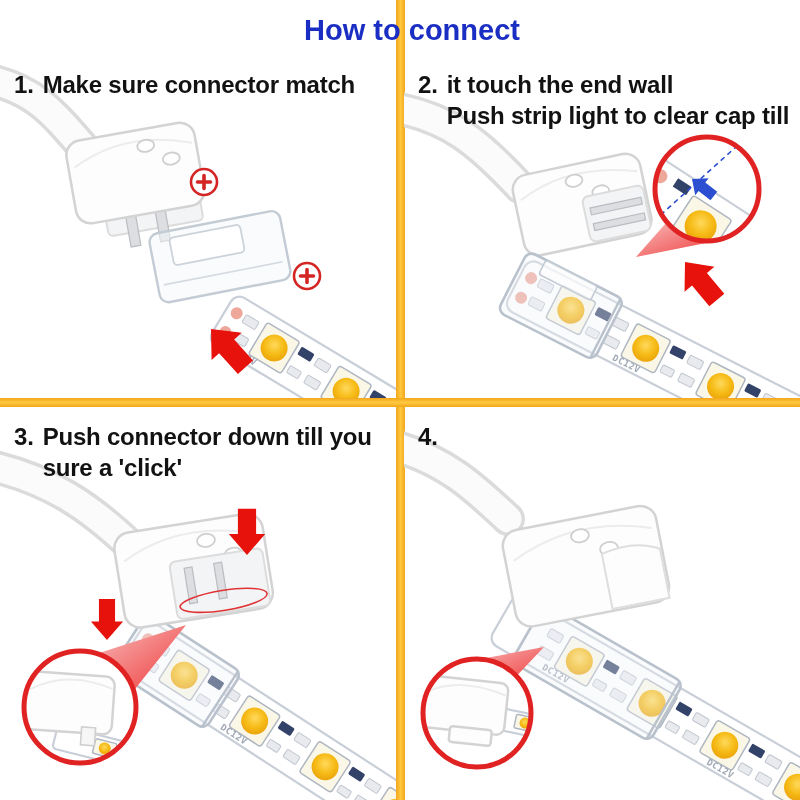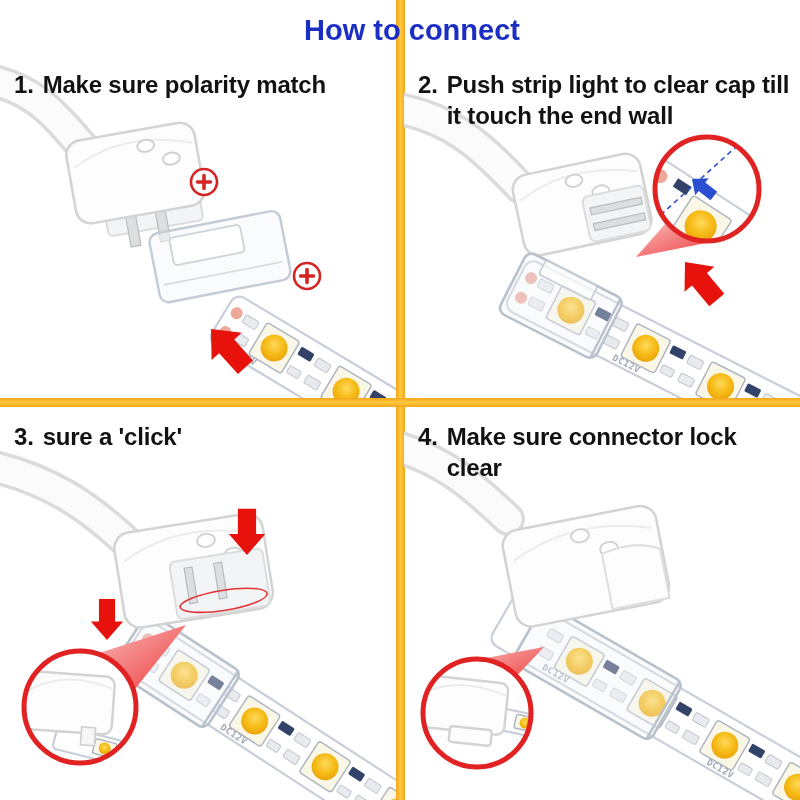--- a/index.html
+++ b/index.html
@@ -98,7 +98,7 @@
 <section class="panel p1">
   <div class="step">
     <span class="num">1.</span>
-    <span class="lines"><span>Make sure polarity match</span></span>
+    <span class="lines"><span>Make sure connector match</span></span>
   </div>
   <svg class="illus" viewBox="0 0 396 353">
     <g>

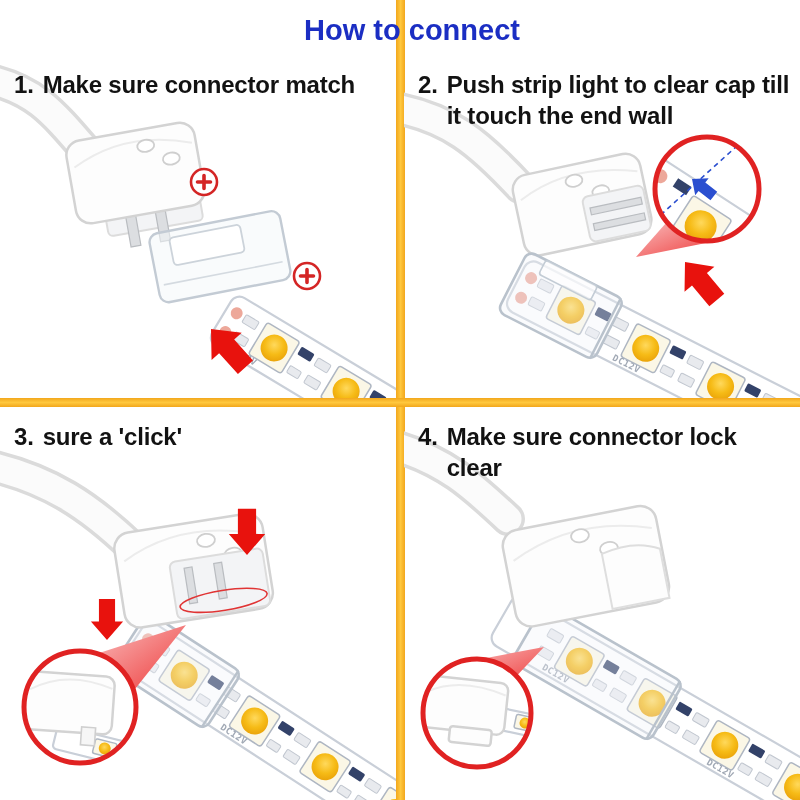--- a/index.html
+++ b/index.html
@@ -138,8 +138,8 @@
   <div class="step">
     <span class="num">2.</span>
     <span class="lines">
+      <div>it touch the end wall</div>
       <div>Push strip light to clear cap till</div>
-      <div>it touch the end wall</div>
     </span>
   </div>
   <svg class="illus" viewBox="0 0 396 353">

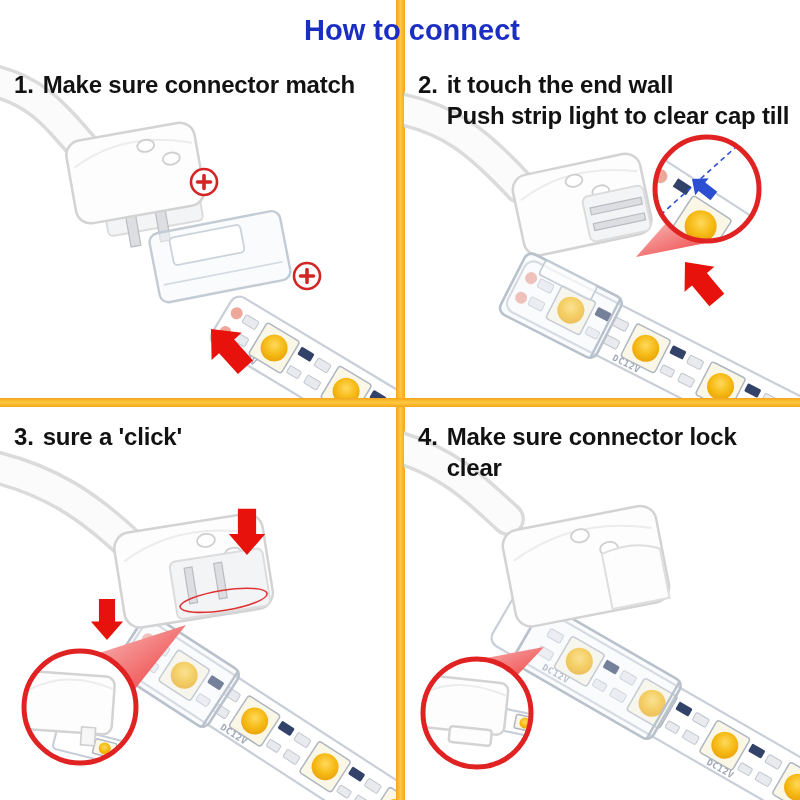--- a/index.html
+++ b/index.html
@@ -200,6 +200,7 @@
   <div class="step">
     <span class="num">3.</span>
     <span class="lines">
+      <div>Push connector down till you</div>
       <div>sure a 'click'</div>
     </span>
   </div>

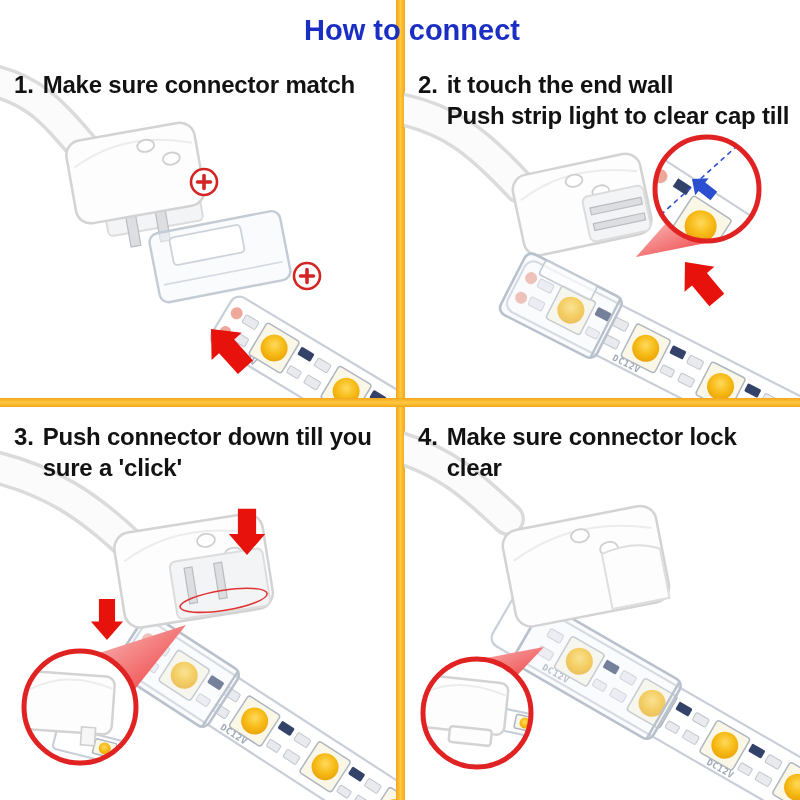--- a/index.html
+++ b/index.html
@@ -264,7 +264,6 @@
   <div class="step">
     <span class="num">4.</span>
     <span class="lines">
-      <div>Make sure connector lock clear</div>
     </span>
   </div>
   <svg class="illus" viewBox="0 0 396 393">

